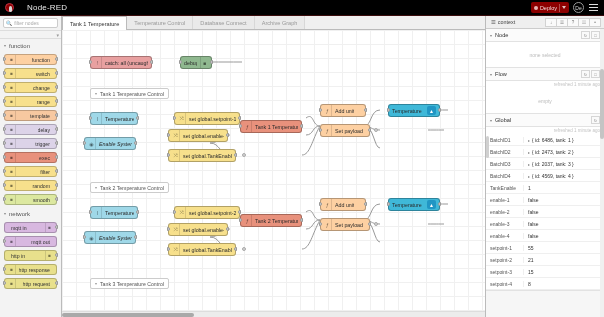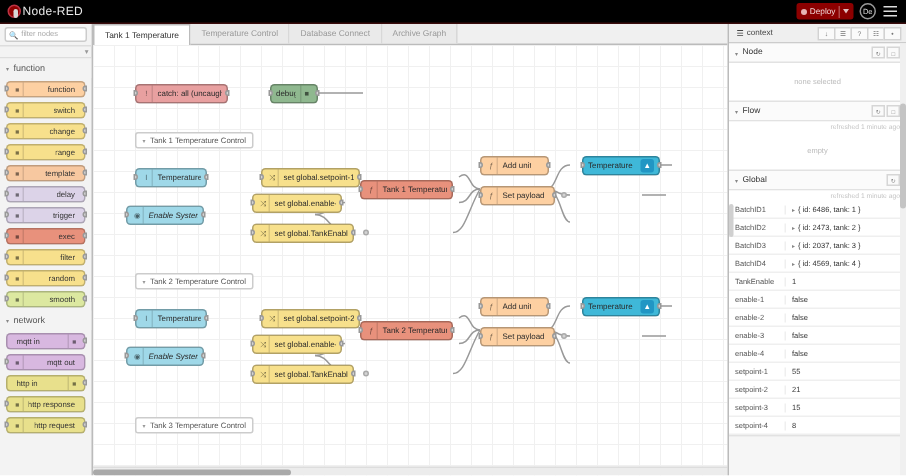--- a/index.html
+++ b/index.html
@@ -18,7 +18,7 @@
     background: #000; display: flex; align-items: center;
     border-bottom: 1px solid #3b0d0d;
   }
-  .brand { display: flex; align-items: center; gap: 1px; padding-left: 5px; }
+  .brand { display: flex; align-items: center; gap: 13px; padding-left: 5px; }
   .brand-logo {
     width: 9px; height: 9px; border-radius: 50%;
     background: #8f0000; border: 1px solid #b34;

